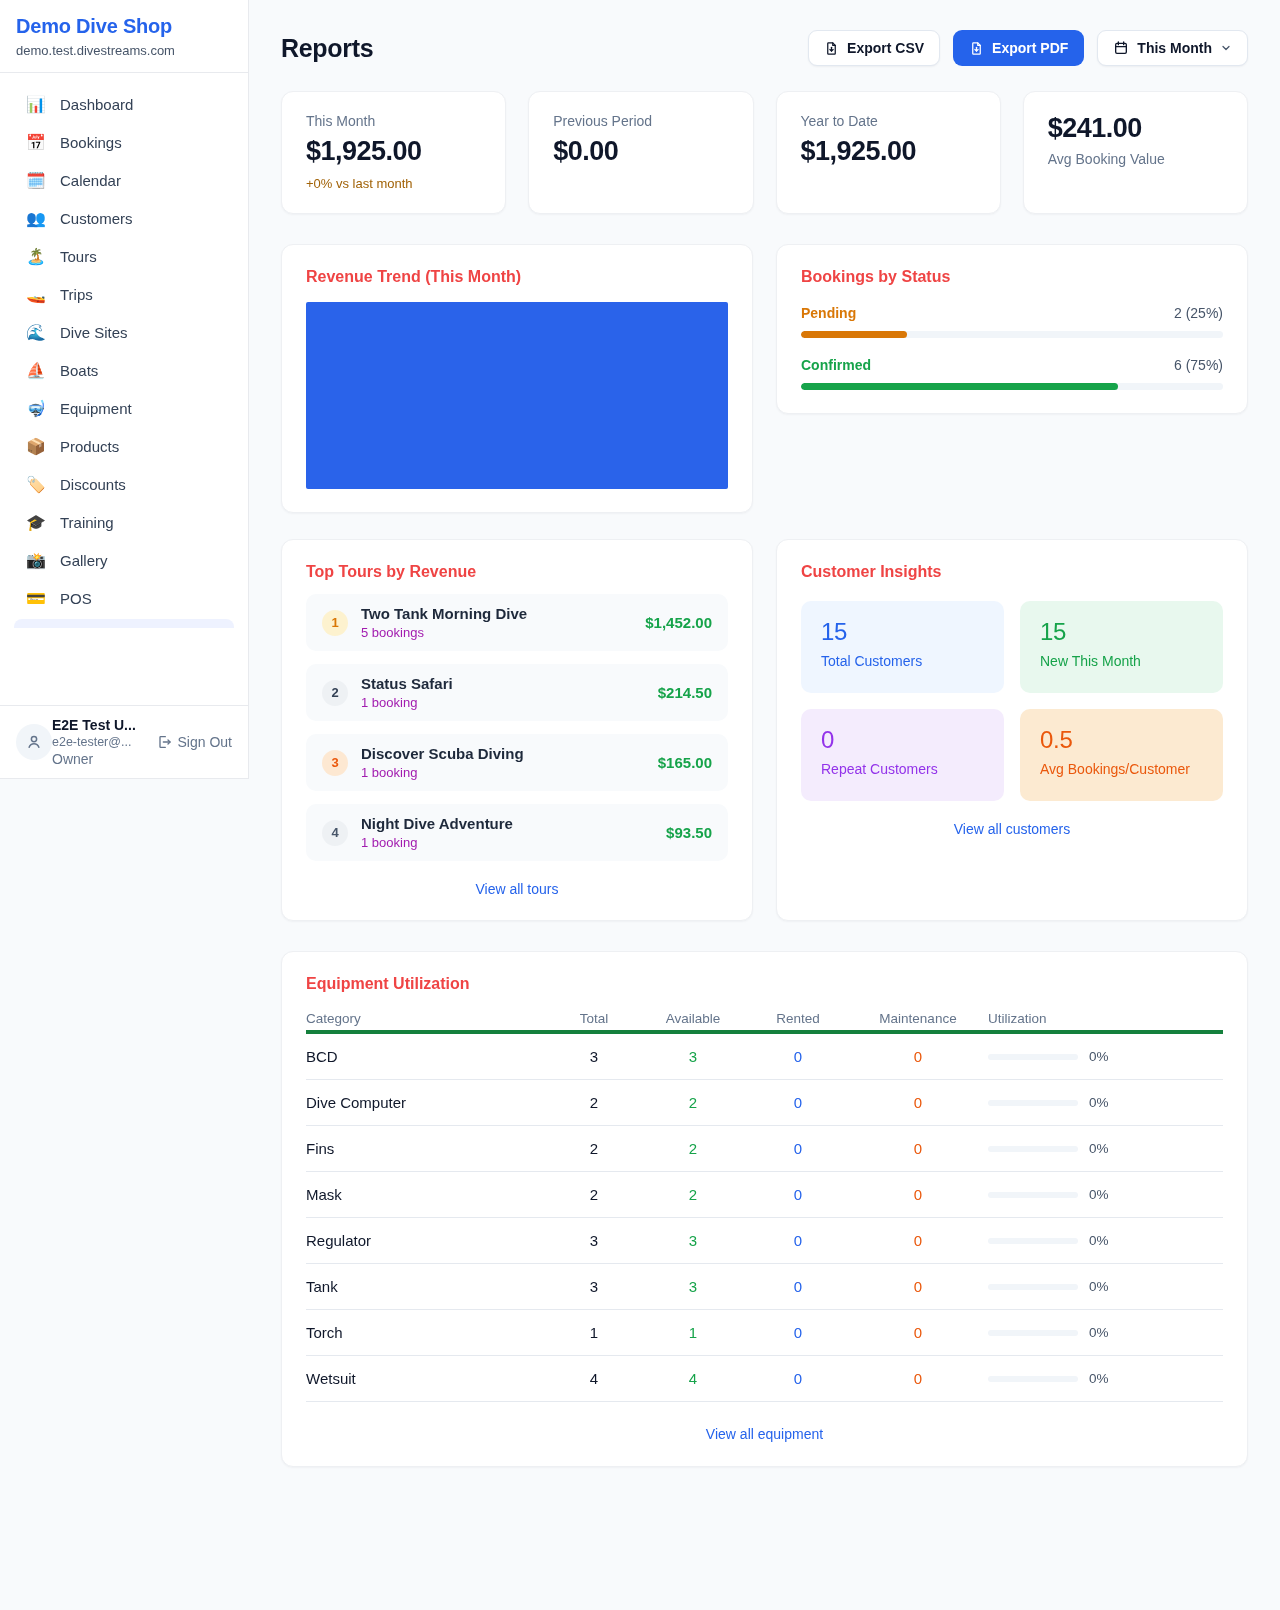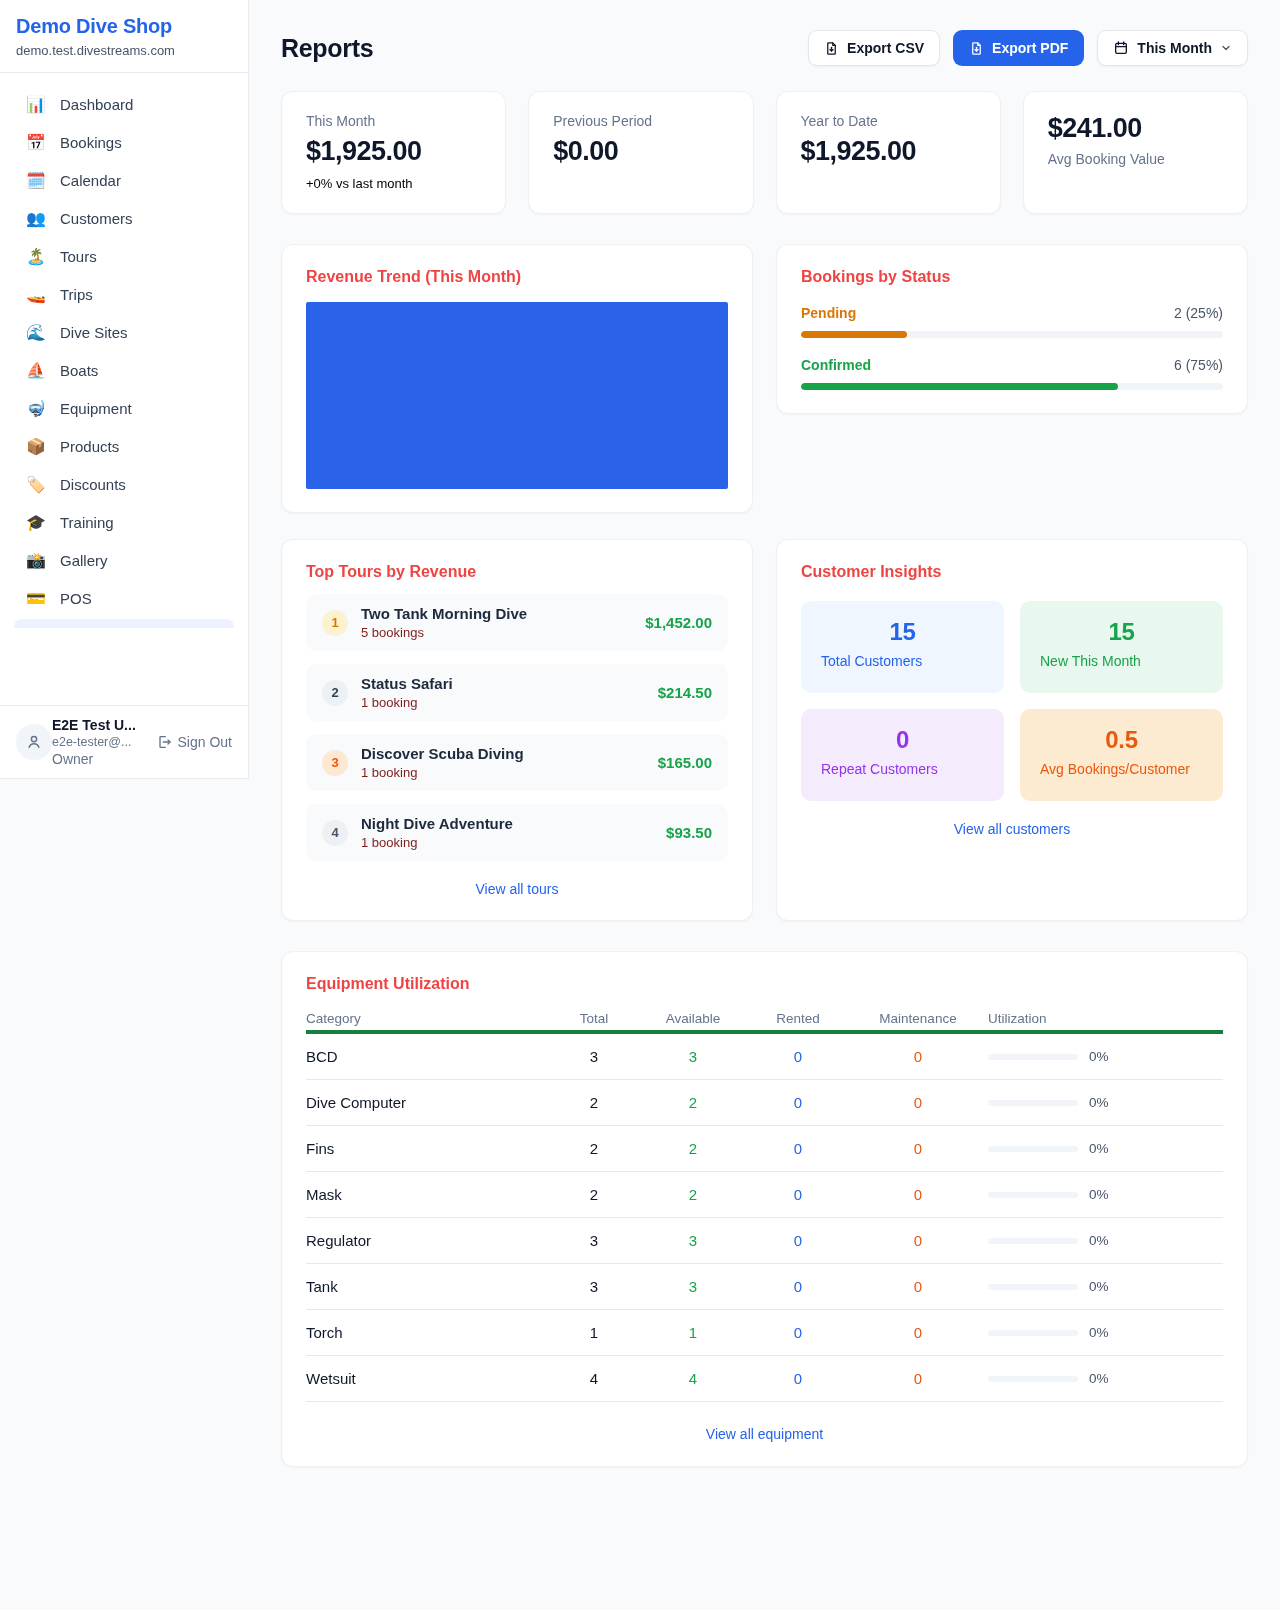--- a/index.html
+++ b/index.html
@@ -46,7 +46,7 @@
   .stat-card { padding:21px 24px; min-height:123px; }
   .stat-label { font-size:14px; color:#64748b; }
   .stat-value { font-size:27px; font-weight:bold; letter-spacing:-.5px; color:#0f172a; margin-top:7px; }
-  .stat-delta { font-size:13px; color:#000000; margin-top:9px; }
+  .stat-delta { font-size:13px; color:#a16207; margin-top:9px; }
   .stat-card.value-first .stat-value { margin-top:0; }
   .stat-card.value-first .stat-label { margin-top:7px; }
 

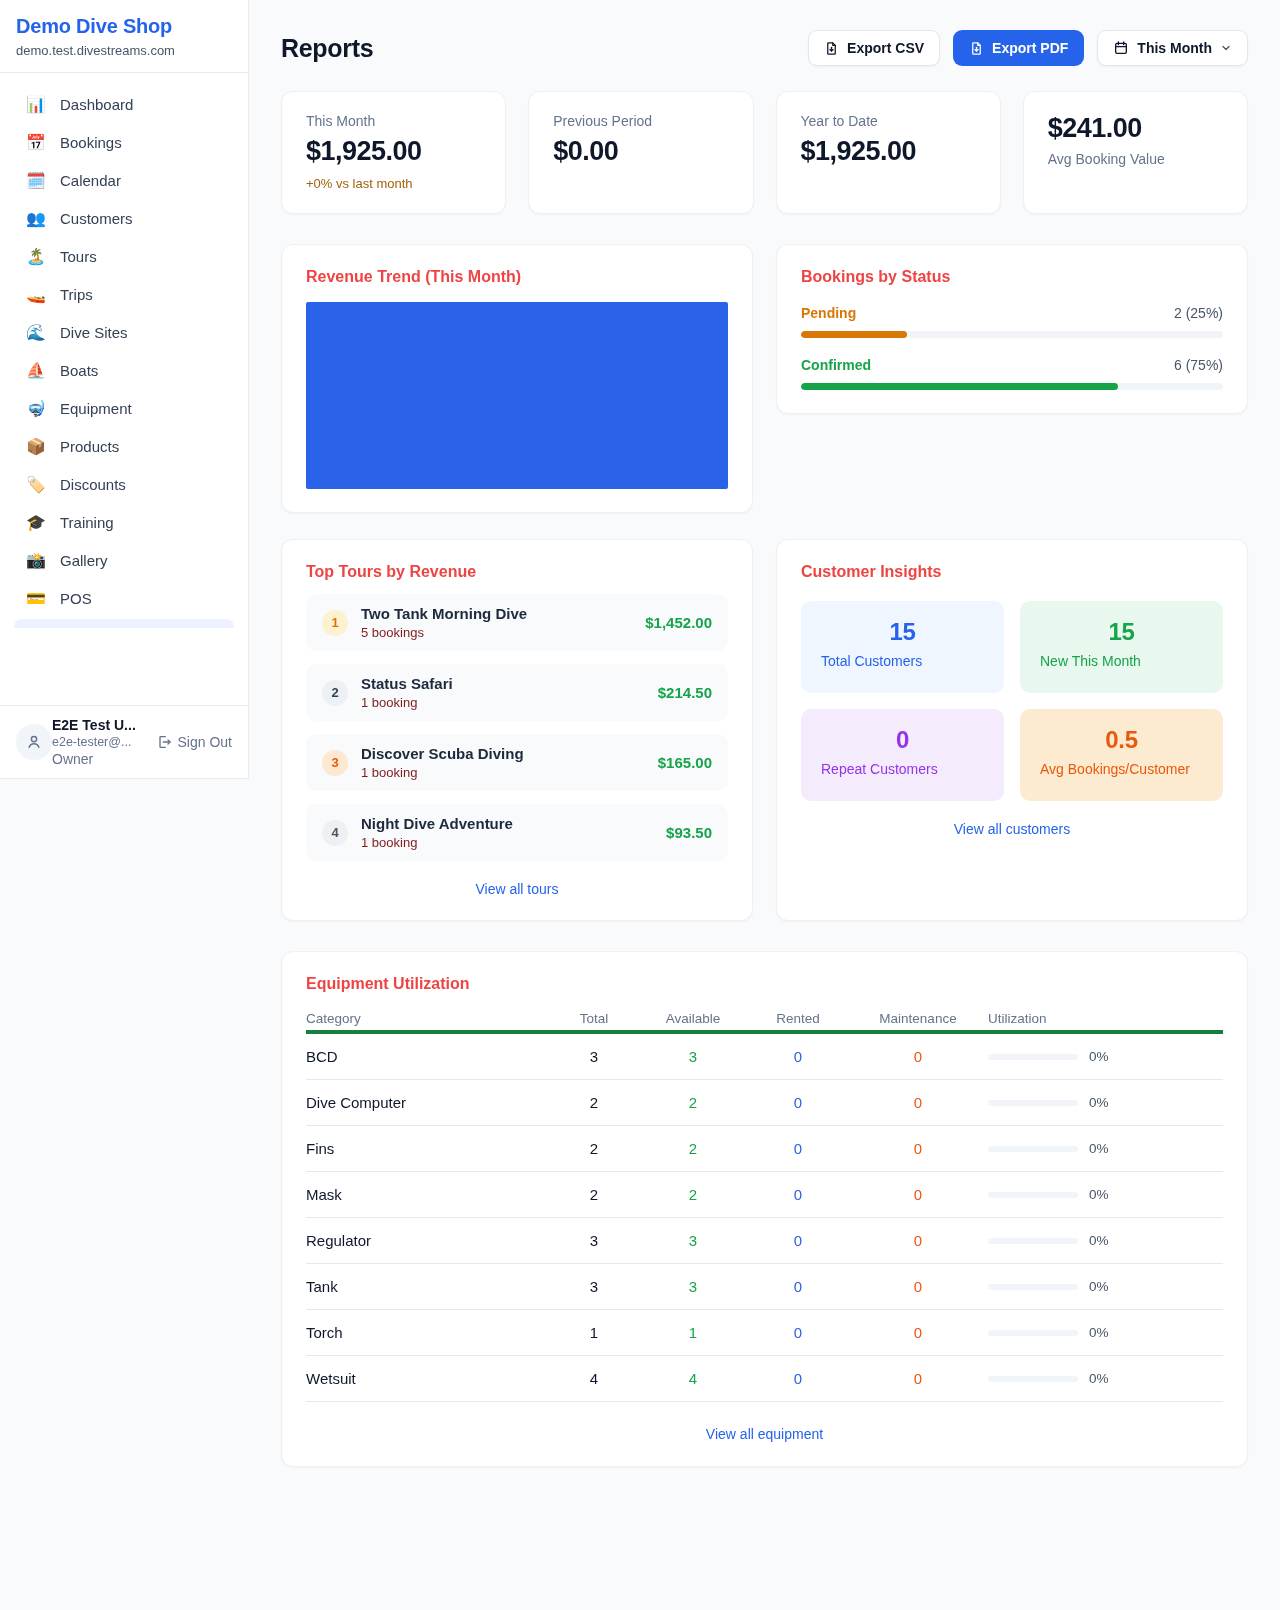--- a/index.html
+++ b/index.html
@@ -80,7 +80,7 @@
   .rank-4 { background:#eef1f4; color:#475569; }
   .tour-info { flex:1; min-width:0; }
   .tour-name { font-size:15px; font-weight:600; color:#1e293b; }
-  .tour-sub { font-size:13px; color:#7f1d1d; margin-top:3px; }
+  .tour-sub { font-size:13px; color:#a21caf; margin-top:3px; }
   .tour-rev { font-size:15px; font-weight:bold; color:#16a34a; }
   .view-link { display:block; text-align:center; color:#2563eb; font-size:14px; margin-top:20px;
                cursor:pointer; text-decoration:none; }

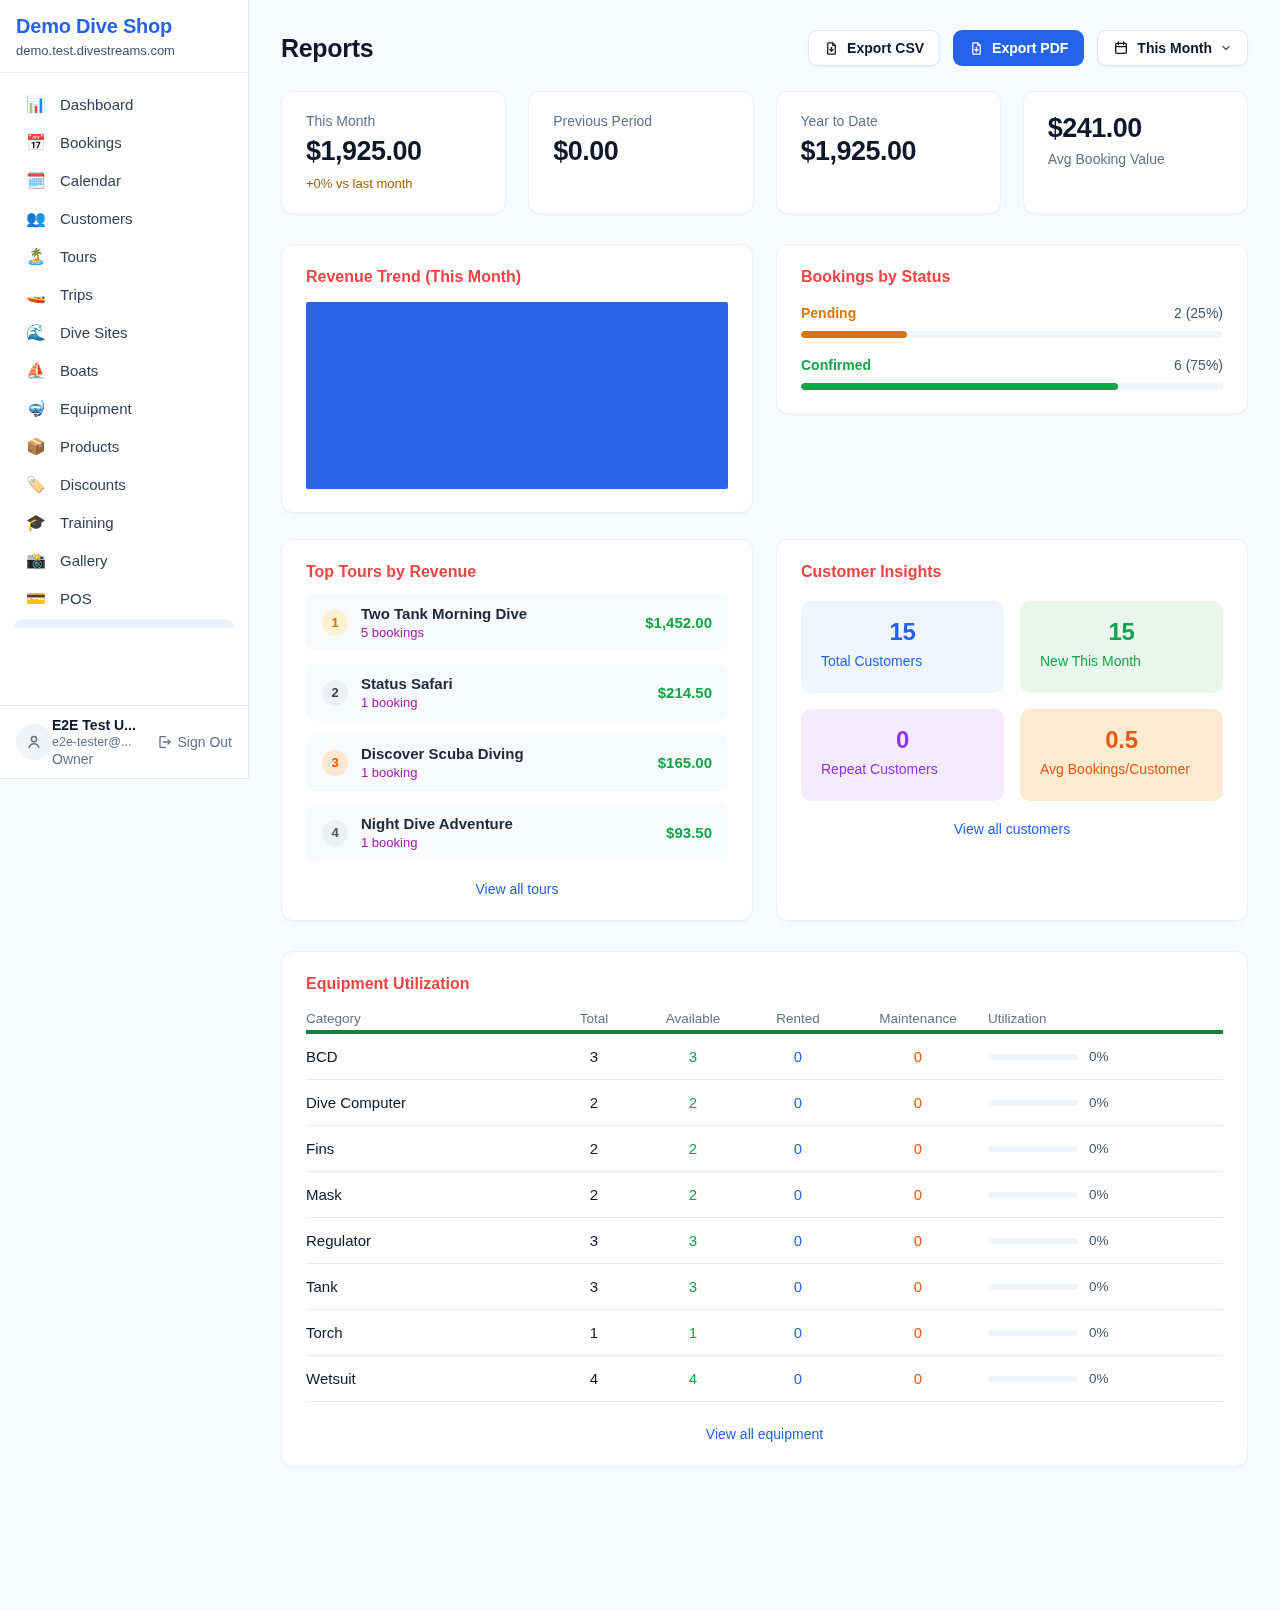--- a/index.html
+++ b/index.html
@@ -88,7 +88,7 @@
   
   .insight-grid { display:grid; grid-template-columns:1fr 1fr; gap:16px; margin-top:20px; }
   .tile { border-radius:10px; padding:17px 20px; min-height:92px; }
-  .tile-value { font-size:24px; font-weight:bold; letter-spacing:-.3px;text-align:center; }
+  .tile-value { font-size:24px; font-weight:normal; letter-spacing:-.3px; }
   .tile-label { font-size:14px; margin-top:7px; }
   .tile-blue   { background:#eff6ff; } .tile-blue   .tile-value,.tile-blue   .tile-label { color:#2563eb; }
   .tile-green  { background:#e8f8ee; } .tile-green  .tile-value,.tile-green  .tile-label { color:#16a34a; }

